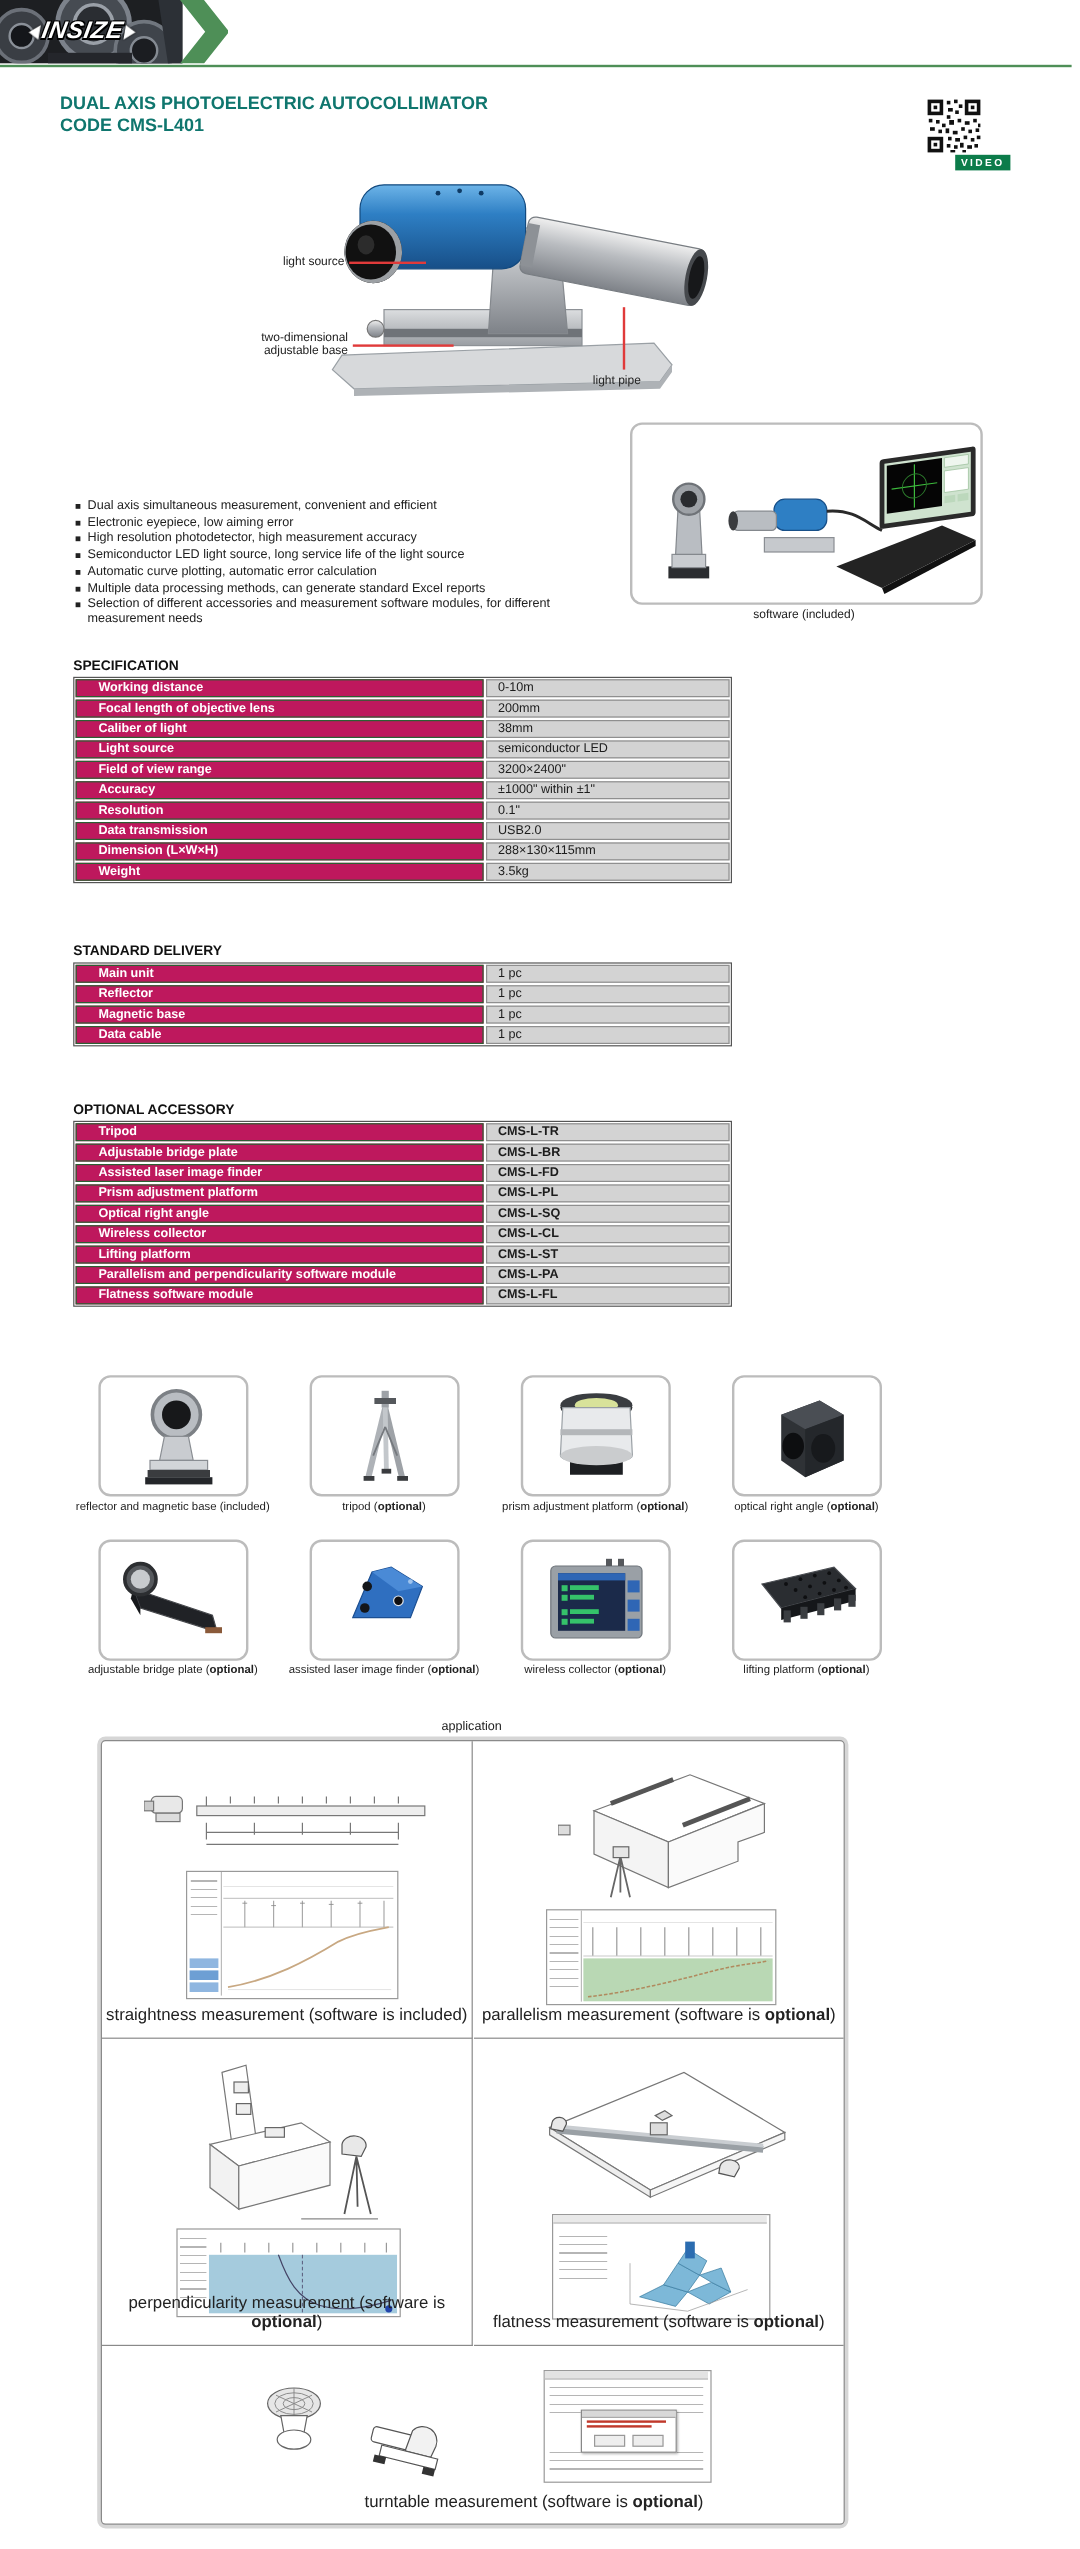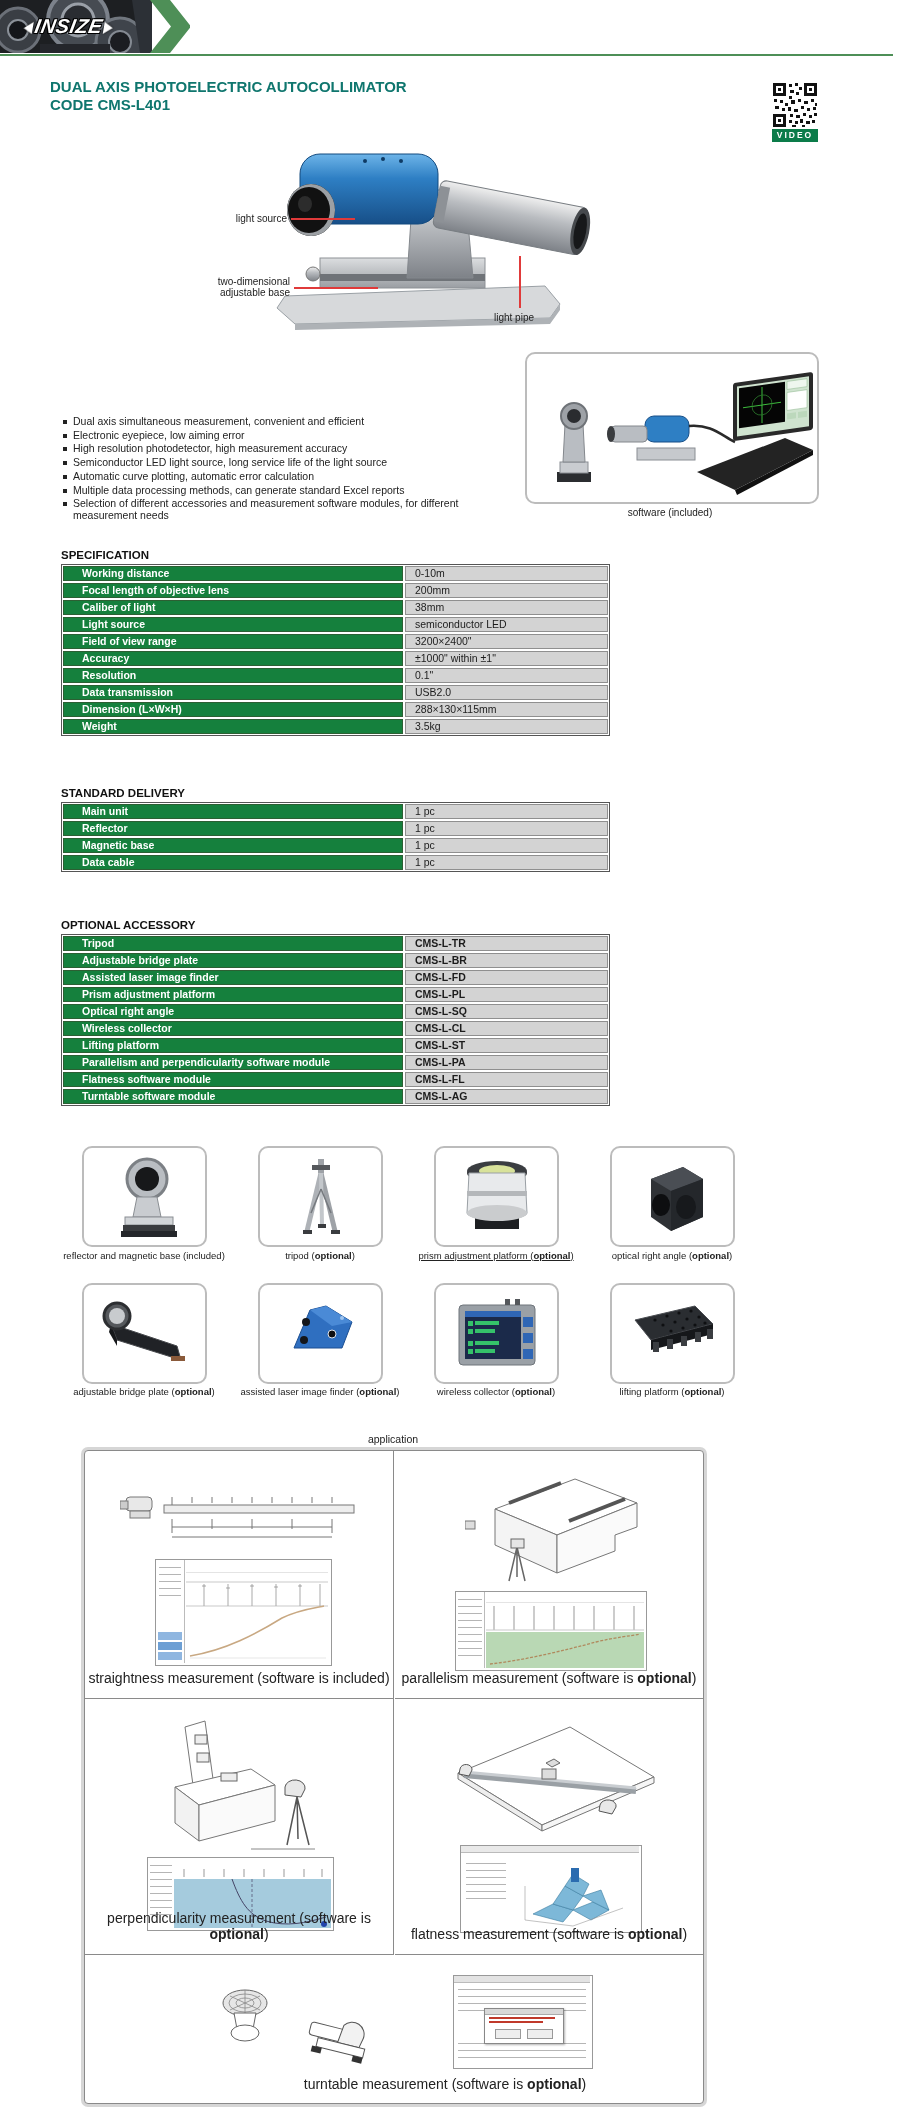--- a/index.html
+++ b/index.html
@@ -21,7 +21,7 @@
 
   
   .qr{left:772px;top:82px;width:46px;height:46px;}
-  .video-badge{left:772px;top:129px;width:46px;height:13px;background:#0c7c4a;color:#fff;
+  .video-badge{left:796px;top:129px;width:46px;height:13px;background:#0c7c4a;color:#fff;
                font-size:8.5px;font-weight:bold;letter-spacing:2px;text-align:center;line-height:13px;}
 
   

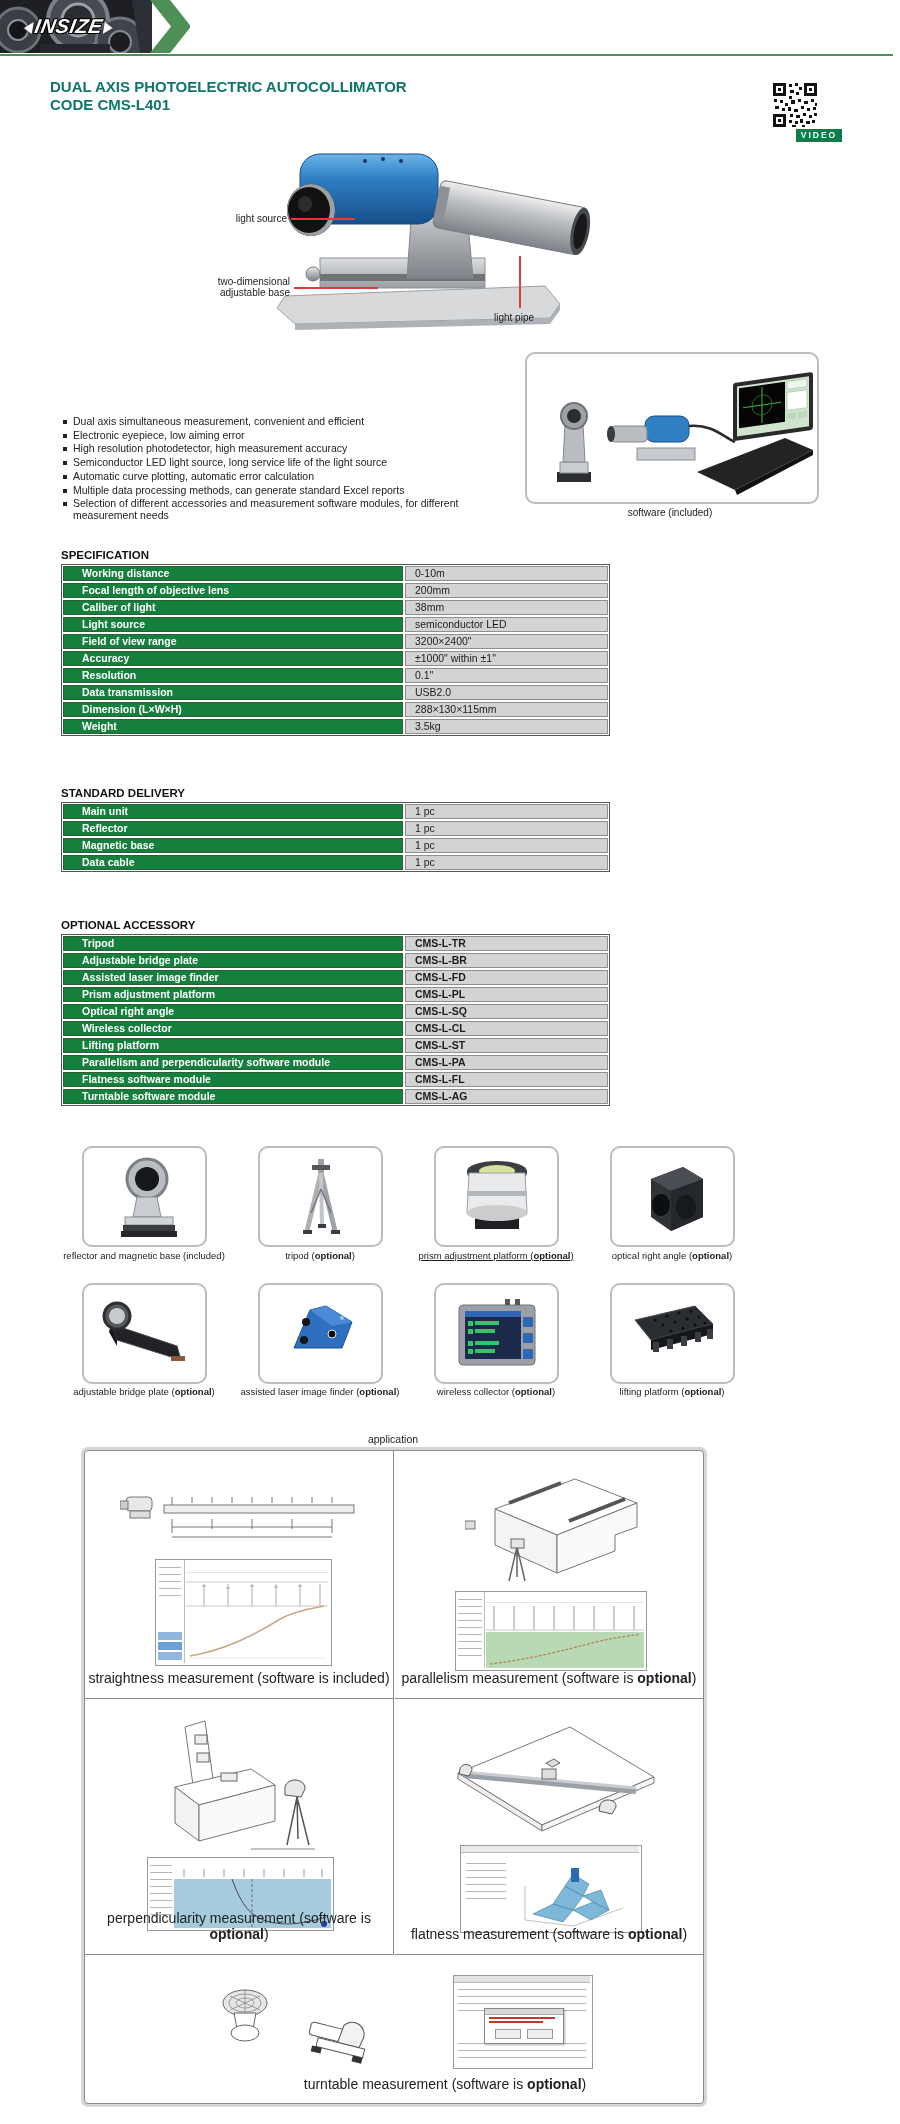--- a/index.html
+++ b/index.html
@@ -42,7 +42,7 @@
   .sec-head{font-size:11.5px;font-weight:bold;color:#111;}
   .dtable{width:545px;border:1px solid #555;background:#fff;display:flex;flex-direction:column;gap:2px;padding:1px;}
   .trow{display:flex;gap:2px;height:15px;flex:none;}
-  .tlabel{width:320px;background:#15803d;border:1px solid #2c5f33;color:#fff;font-weight:bold;
+  .tlabel{width:320px;background:#be185d;border:1px solid #2c5f33;color:#fff;font-weight:bold;
           font-size:10.5px;line-height:13.5px;padding-left:18px;}
   .tvalue{flex:1;background:#d3d3d3;border:1px solid #8f8f8f;color:#1c1c1c;
           font-size:10.5px;line-height:13.5px;padding-left:9px;}

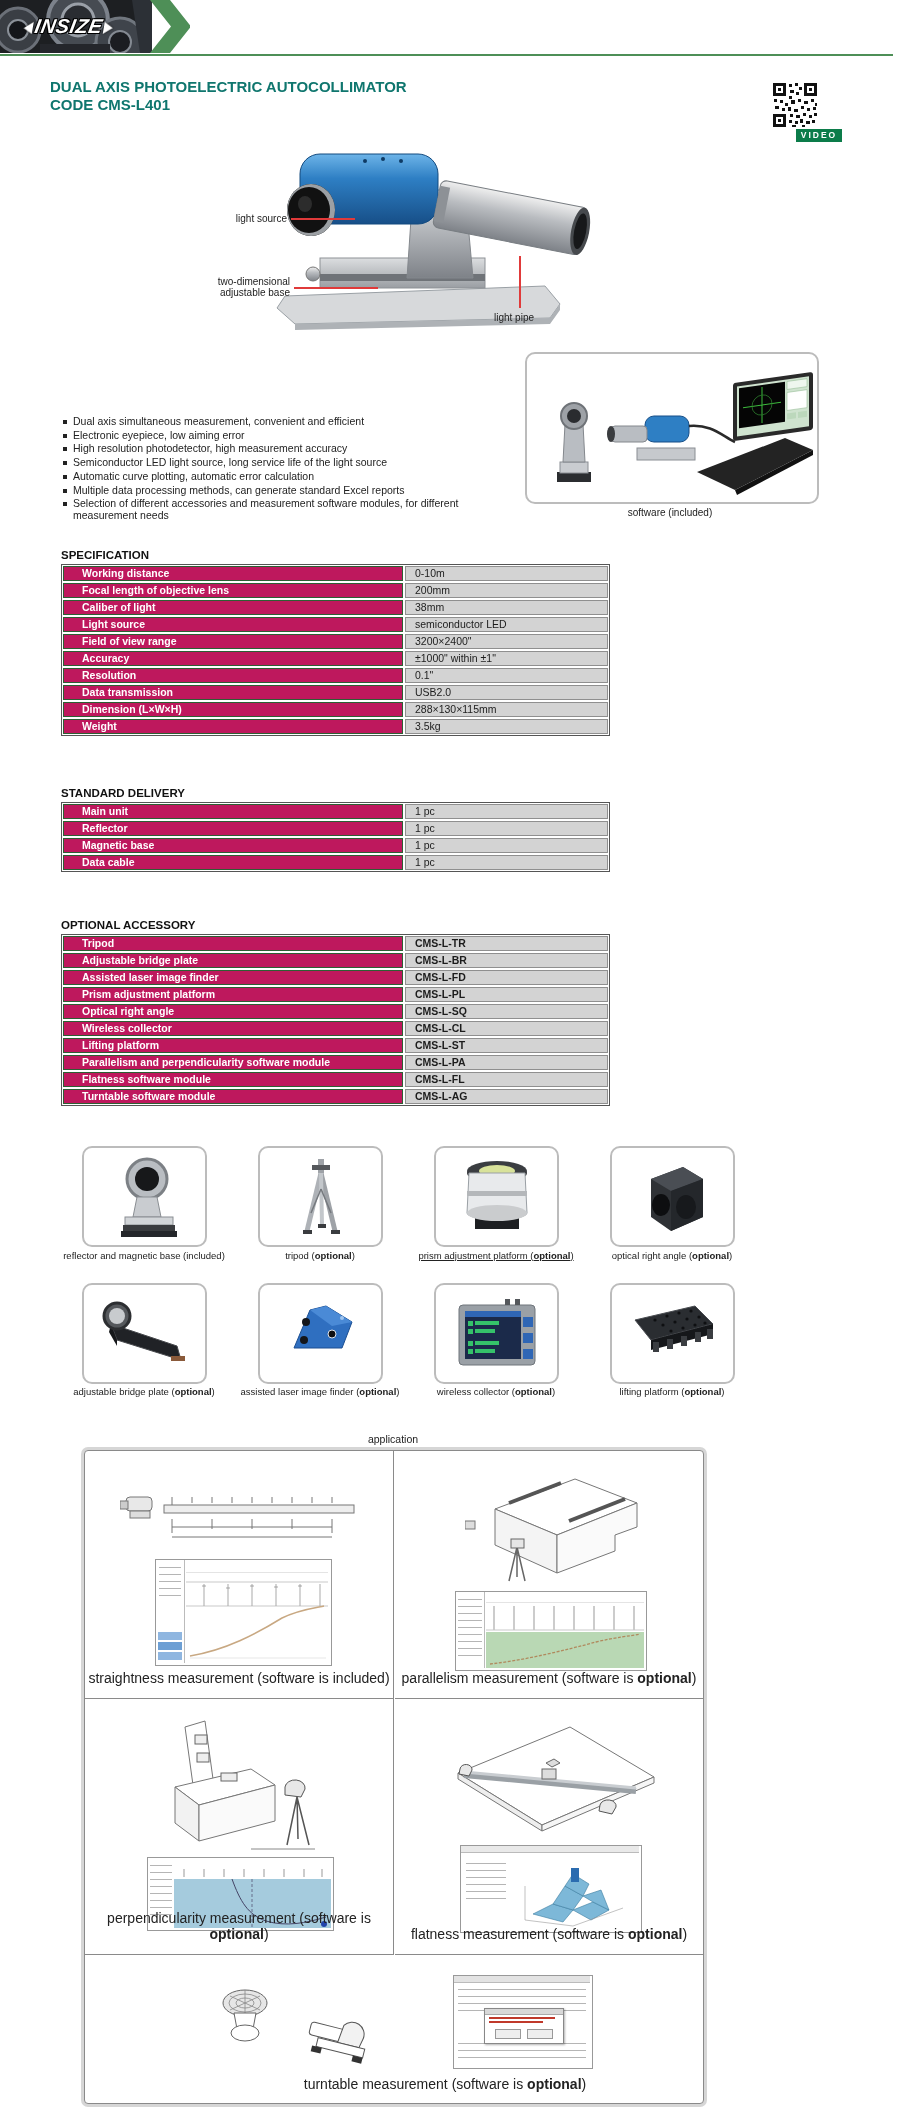--- a/index.html
+++ b/index.html
@@ -367,10 +367,6 @@
       <div class="tlabel">Flatness software module</div>
       <div class="tvalue b">CMS-L-FL</div>
     </div>
-  <div class="trow">
-      <div class="tlabel">Turntable software module</div>
-      <div class="tvalue b">CMS-L-AG</div>
-    </div>
 </div>
 
 <div class="abs accbox" style="left:82px;top:1146px;">

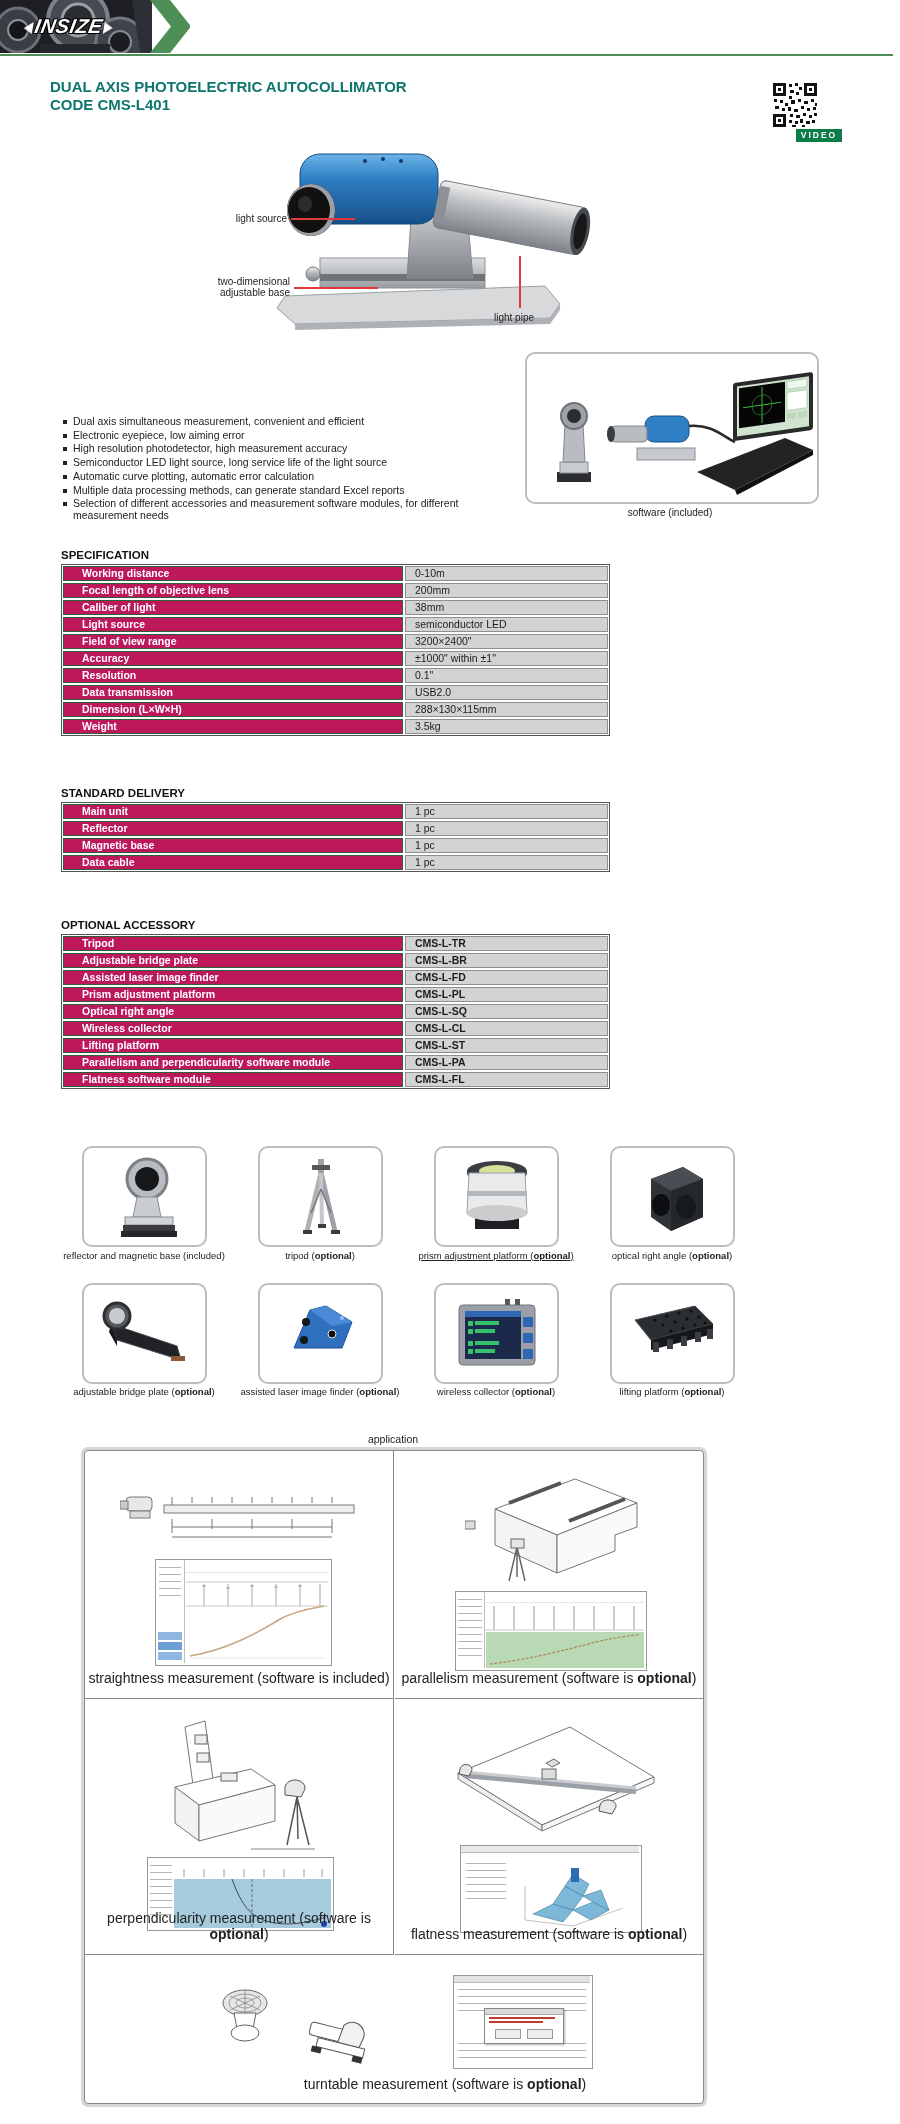--- a/index.html
+++ b/index.html
@@ -415,7 +415,7 @@
 
 <div class="abs acccap" style="left:62px;top:1250px;"><span>reflector and magnetic base (included)</span><span class="b"></span><span></span></div>
 <div class="abs acccap" style="left:238px;top:1250px;"><span>tripod (</span><span class="b">optional</span><span>)</span></div>
-<div class="abs acccap" style="left:414px;top:1250px;text-decoration:underline;"><span>prism adjustment platform (</span><span class="b">optional</span><span>)</span></div>
+<div class="abs acccap" style="left:414px;top:1250px;"><span>prism adjustment platform (</span><span class="b">optional</span><span>)</span></div>
 <div class="abs acccap" style="left:590px;top:1250px;"><span>optical right angle (</span><span class="b">optional</span><span>)</span></div>
 
 <div class="abs accbox" style="left:82px;top:1283px;">

